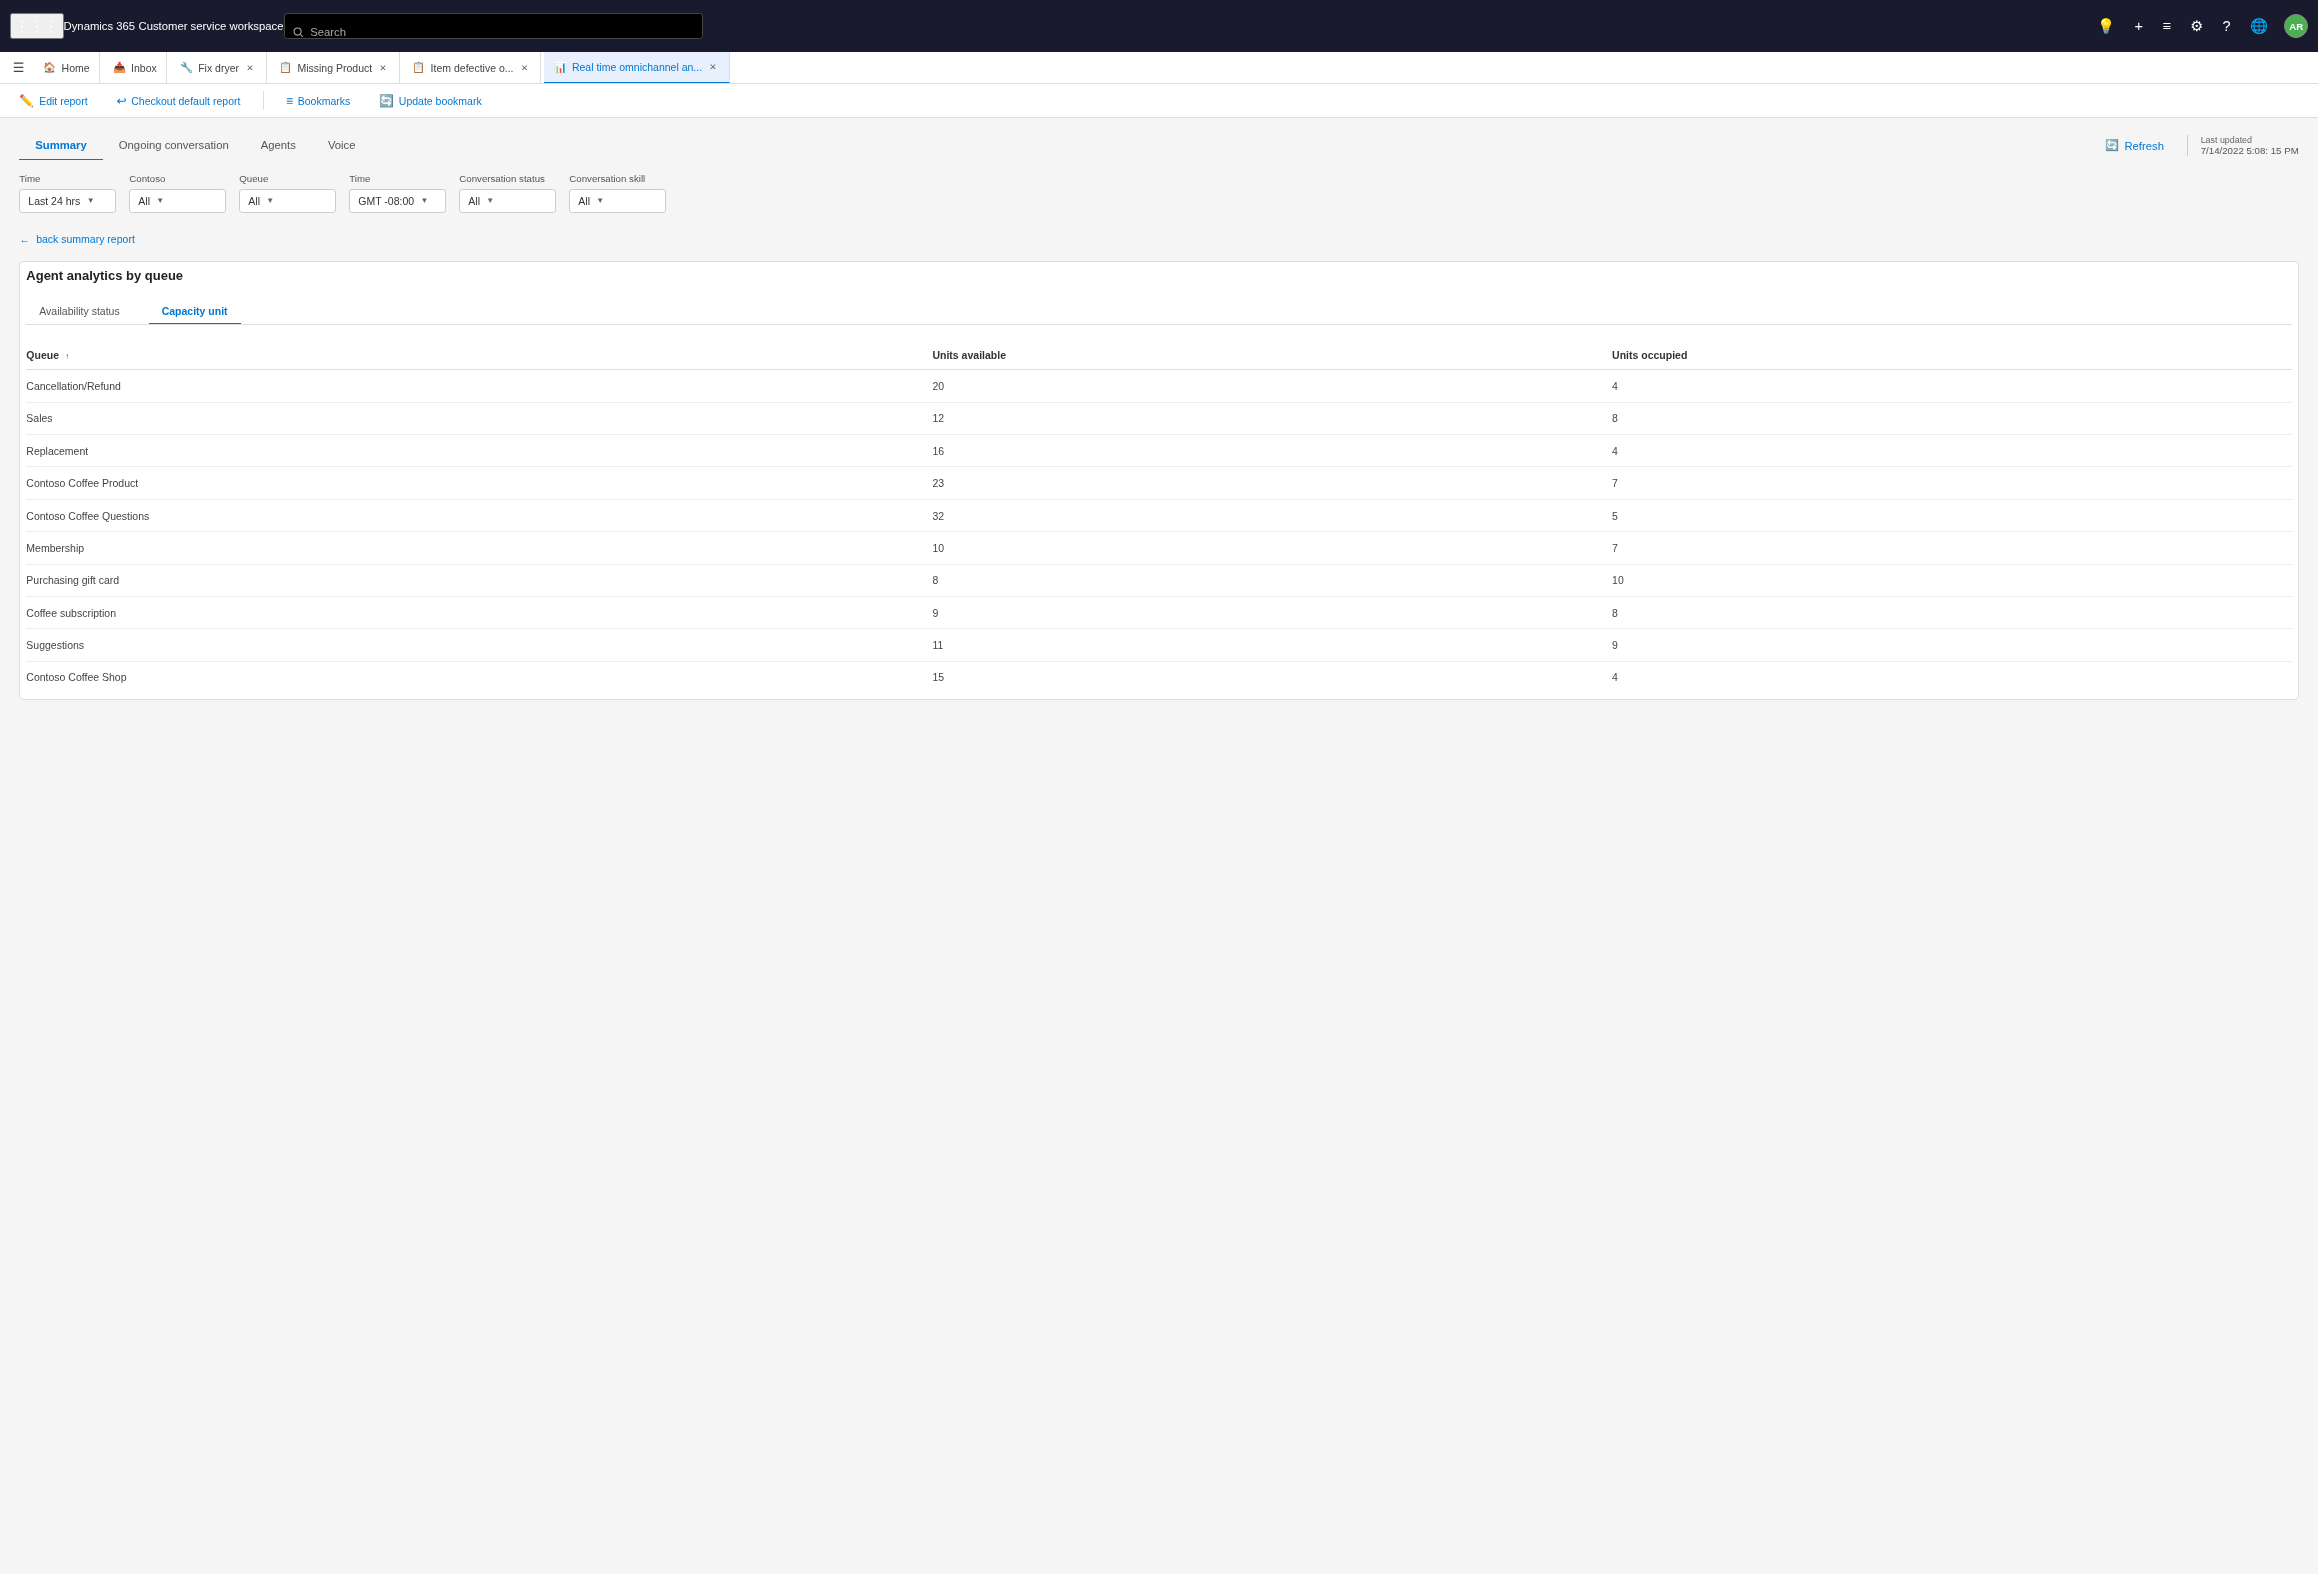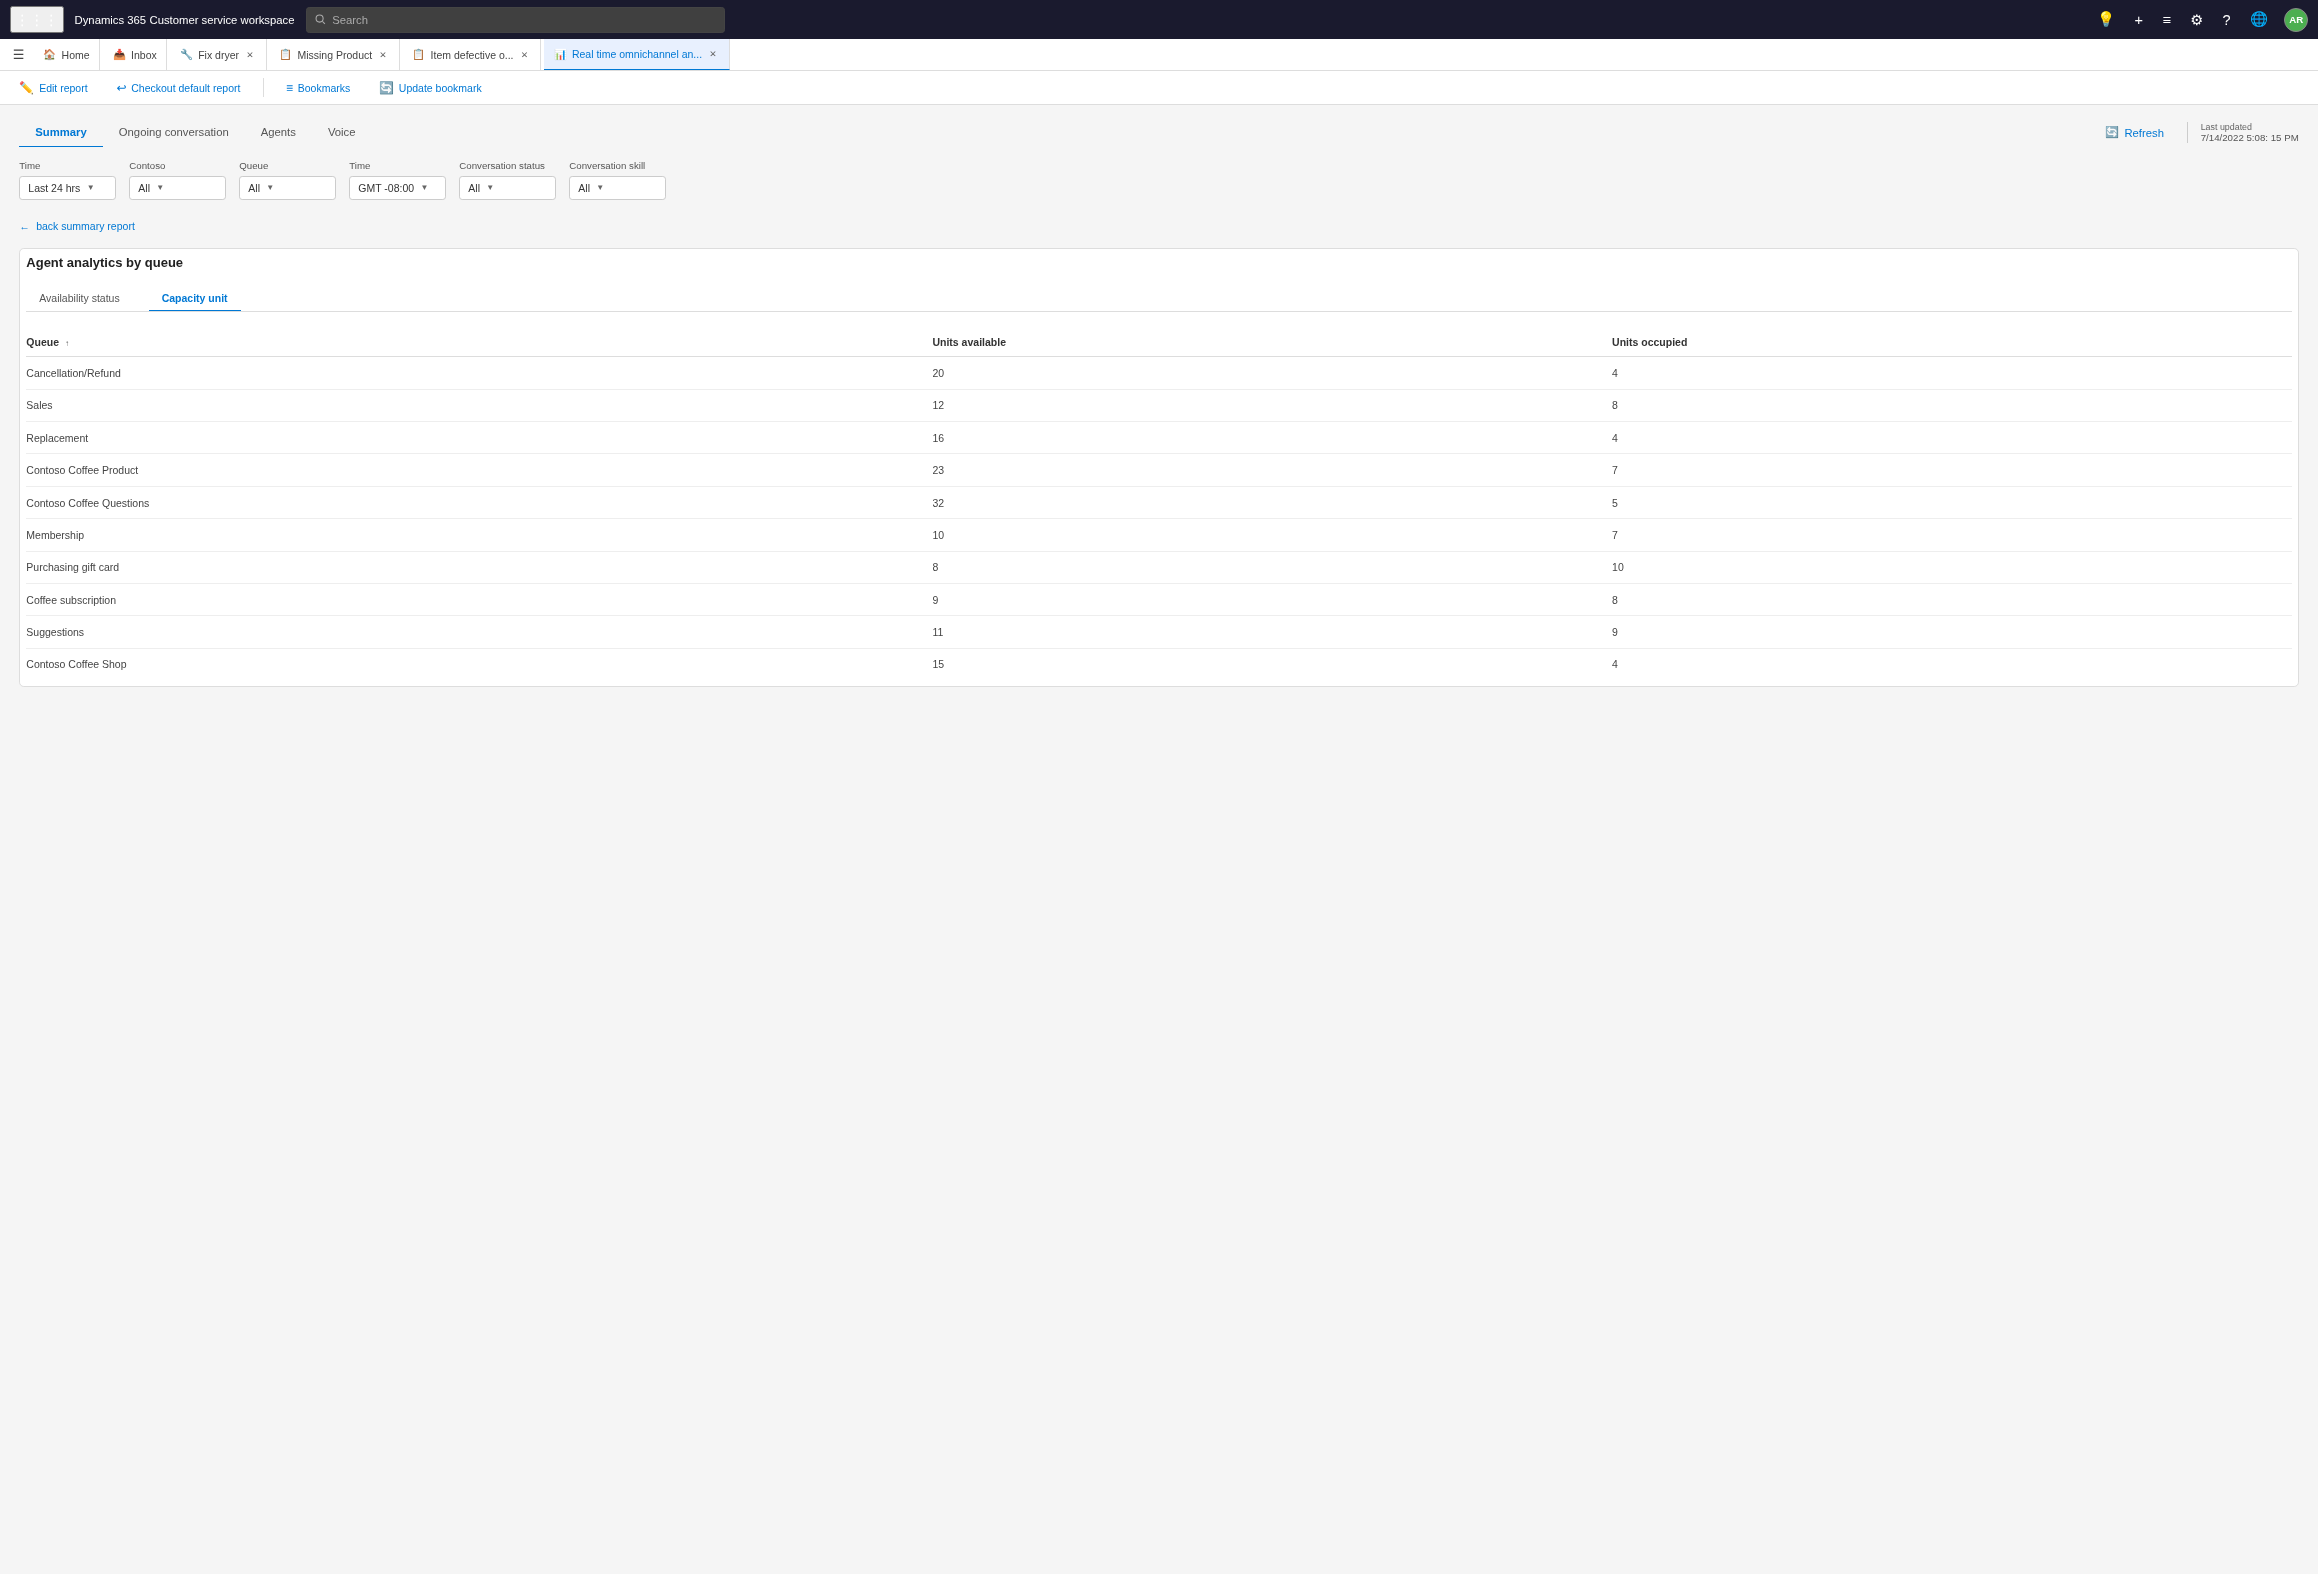--- a/index.html
+++ b/index.html
@@ -10,9 +10,9 @@
       background: #1a1a2e;
       display: flex;
       align-items: center;
-      height: 39px;
+      height: 52px;
       padding: 0 9.7px;
-      gap: 11px;
+      gap: 0;
     }
     .top-nav-waffle {
       color: white;

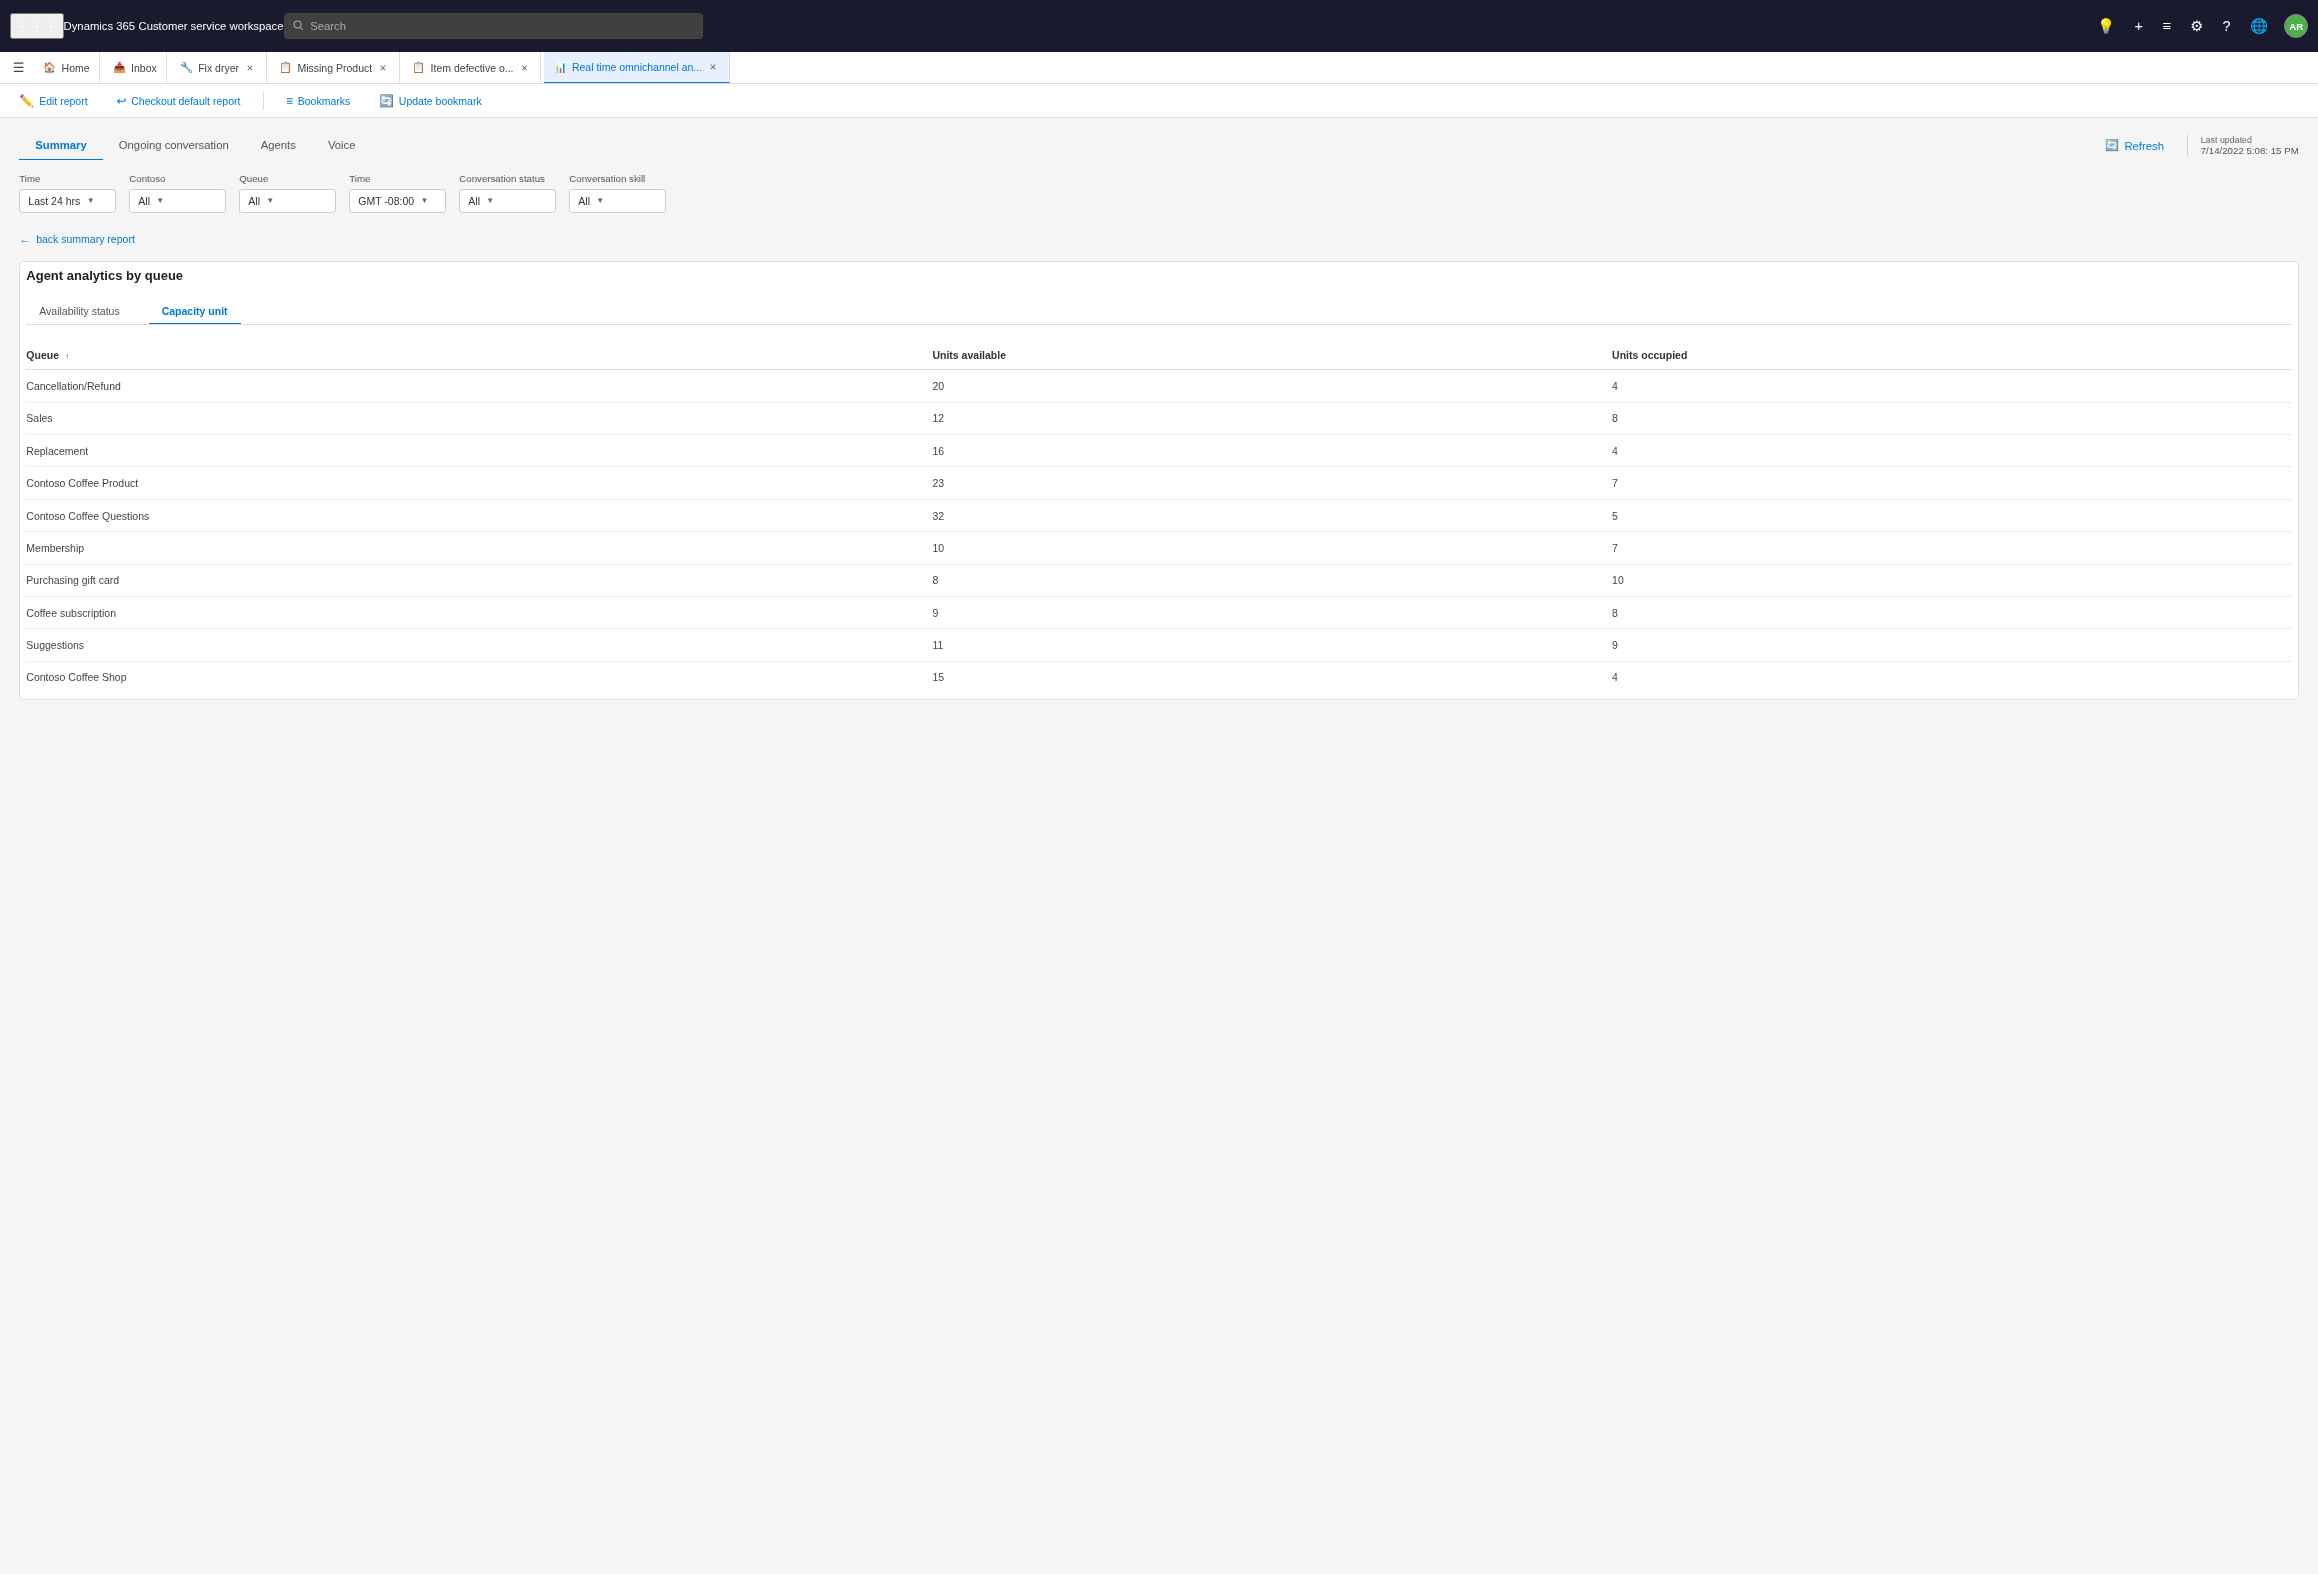--- a/index.html
+++ b/index.html
@@ -33,11 +33,11 @@
     .top-nav-search {
       flex: 1;
       max-width: 419px;
-      background: #404040;
+      background: #000000;
       border: 0.8px solid #444;
       border-radius: 3.2px;
       display: flex;
-      align-items: center;
+      align-items: flex-end;
       padding: 0 8px;
       height: 26px;
       gap: 6.4px;

